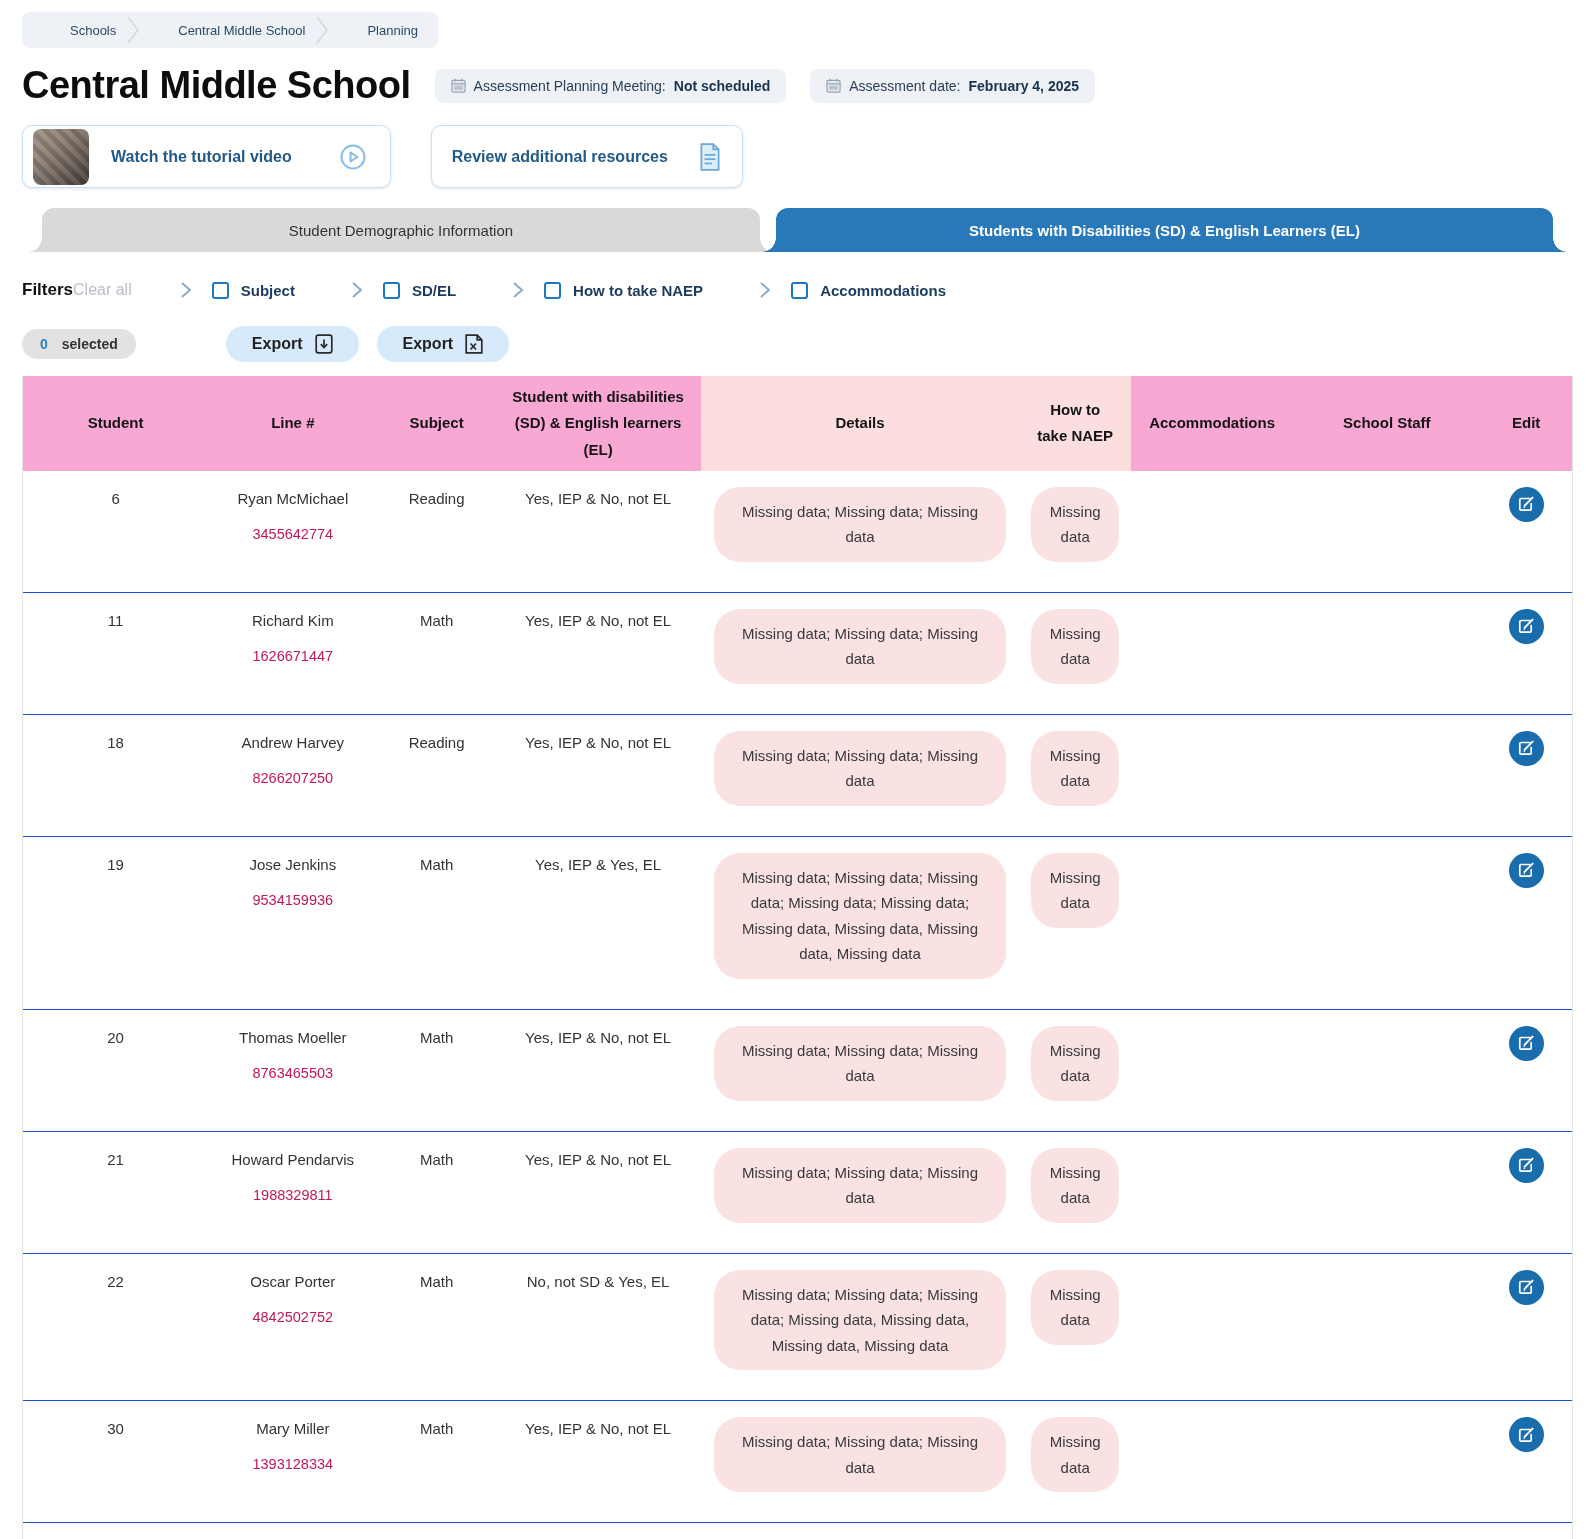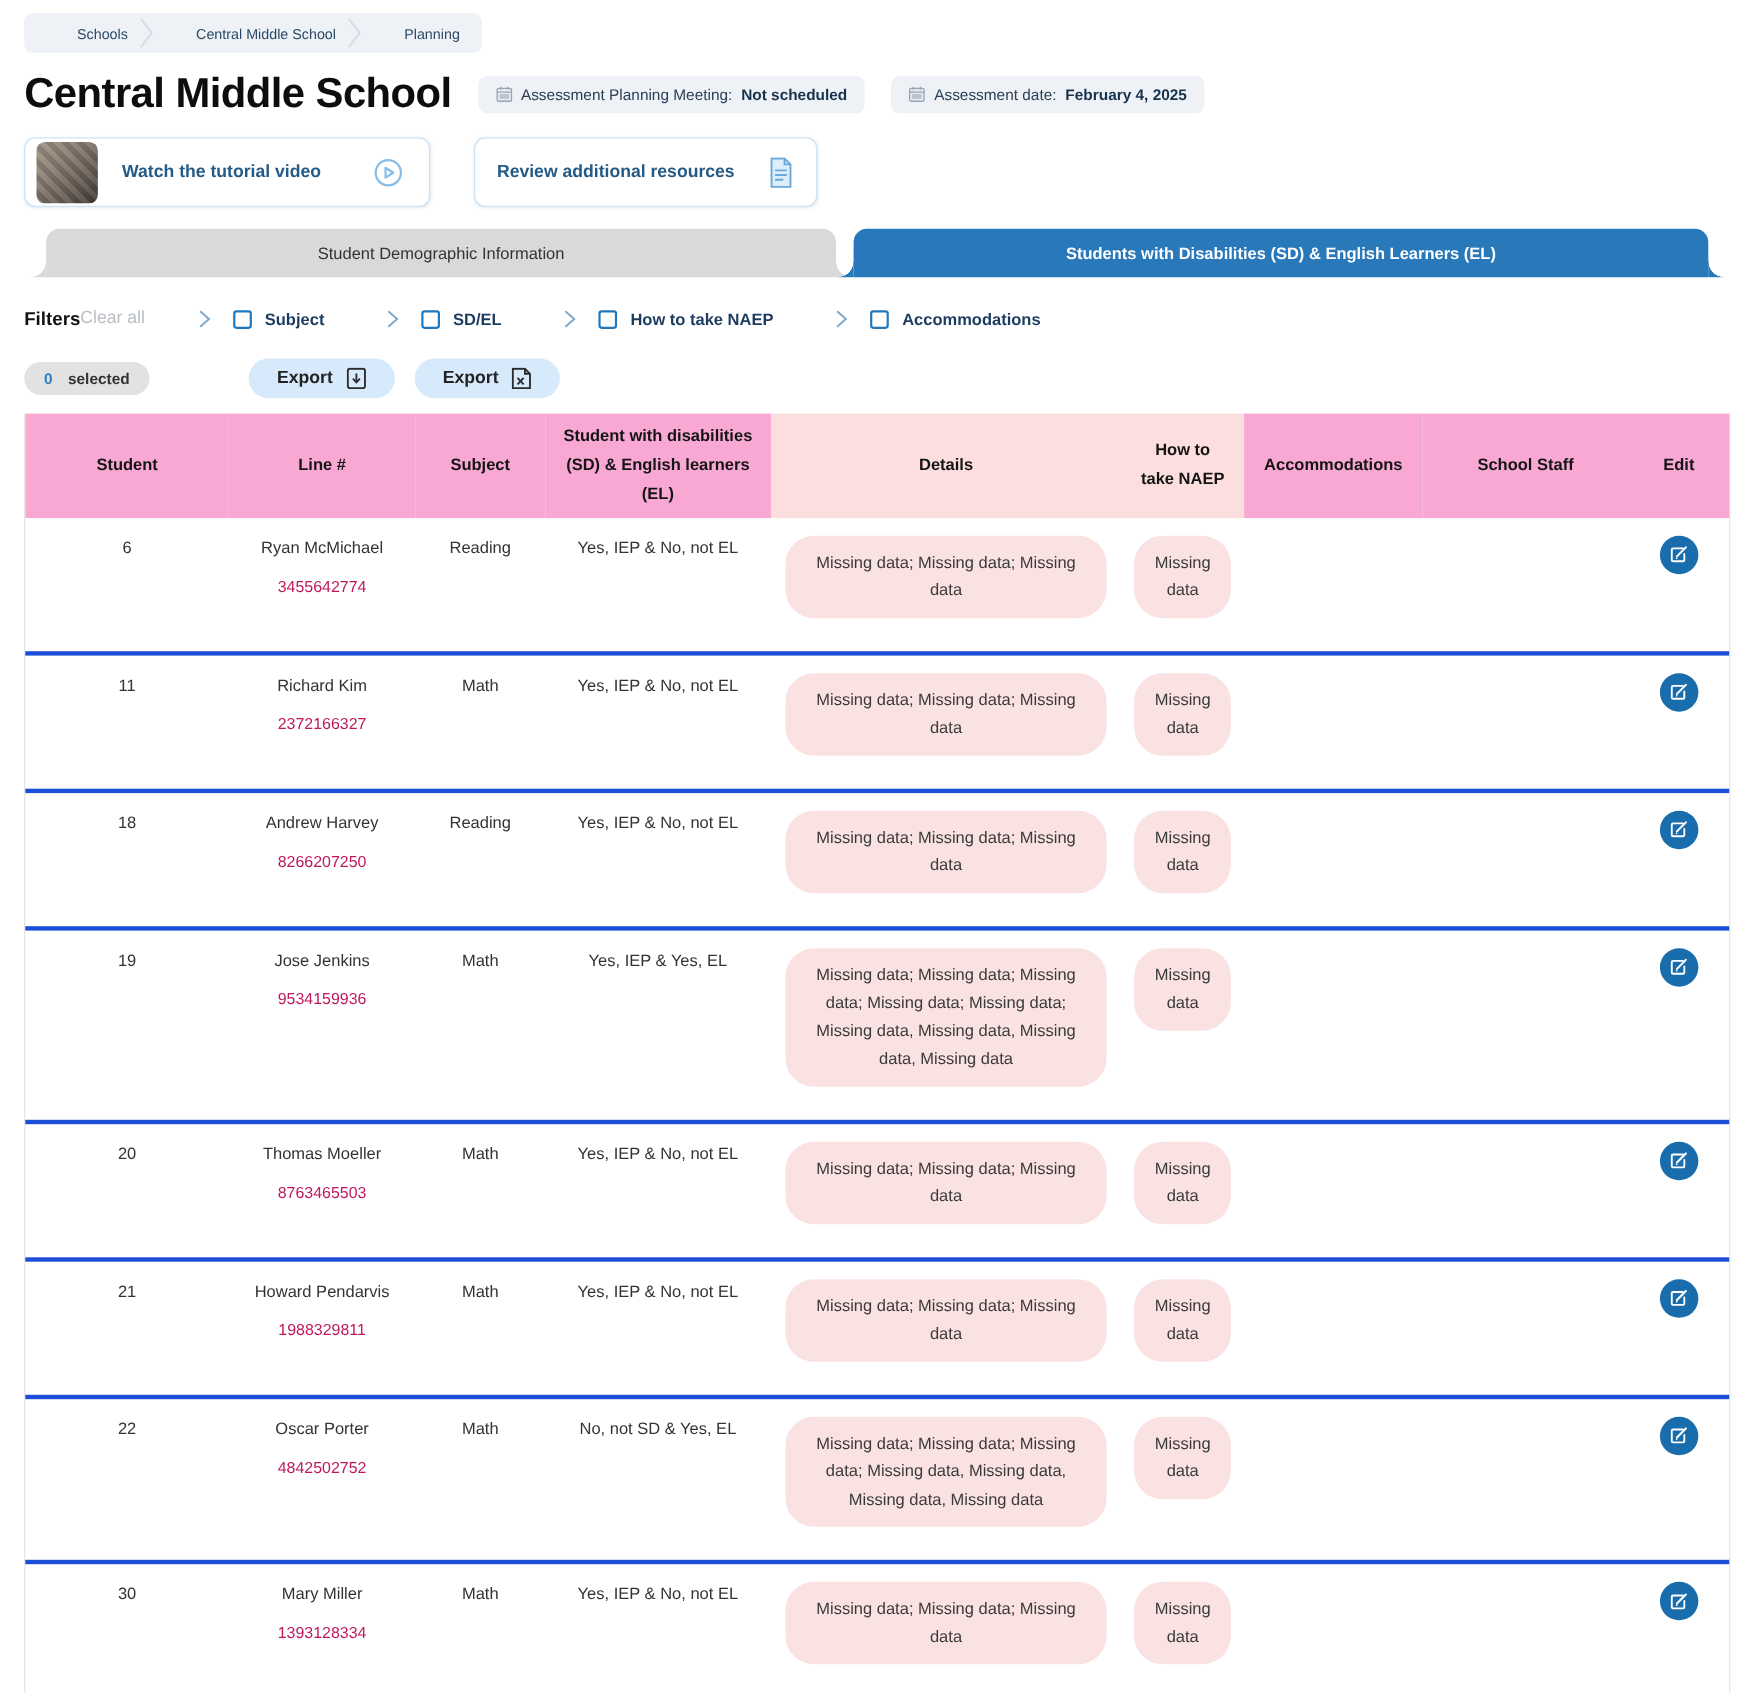--- a/index.html
+++ b/index.html
@@ -92,7 +92,7 @@
   }
   .col-blue { background:#f9a8d4; }
   .col-pink { background:#fcdede; }
-  .trow { border-top:4px solid #1d4ed8; }
+  .trow { border-top:1px solid #1d4ed8; }
   .trow:first-child { border-top:none; }
   .cell { padding:16px 6px 30px 6px; text-align:center; font-size:15px; color:#333; line-height:1.6; }
   .student-name { color:#333; }

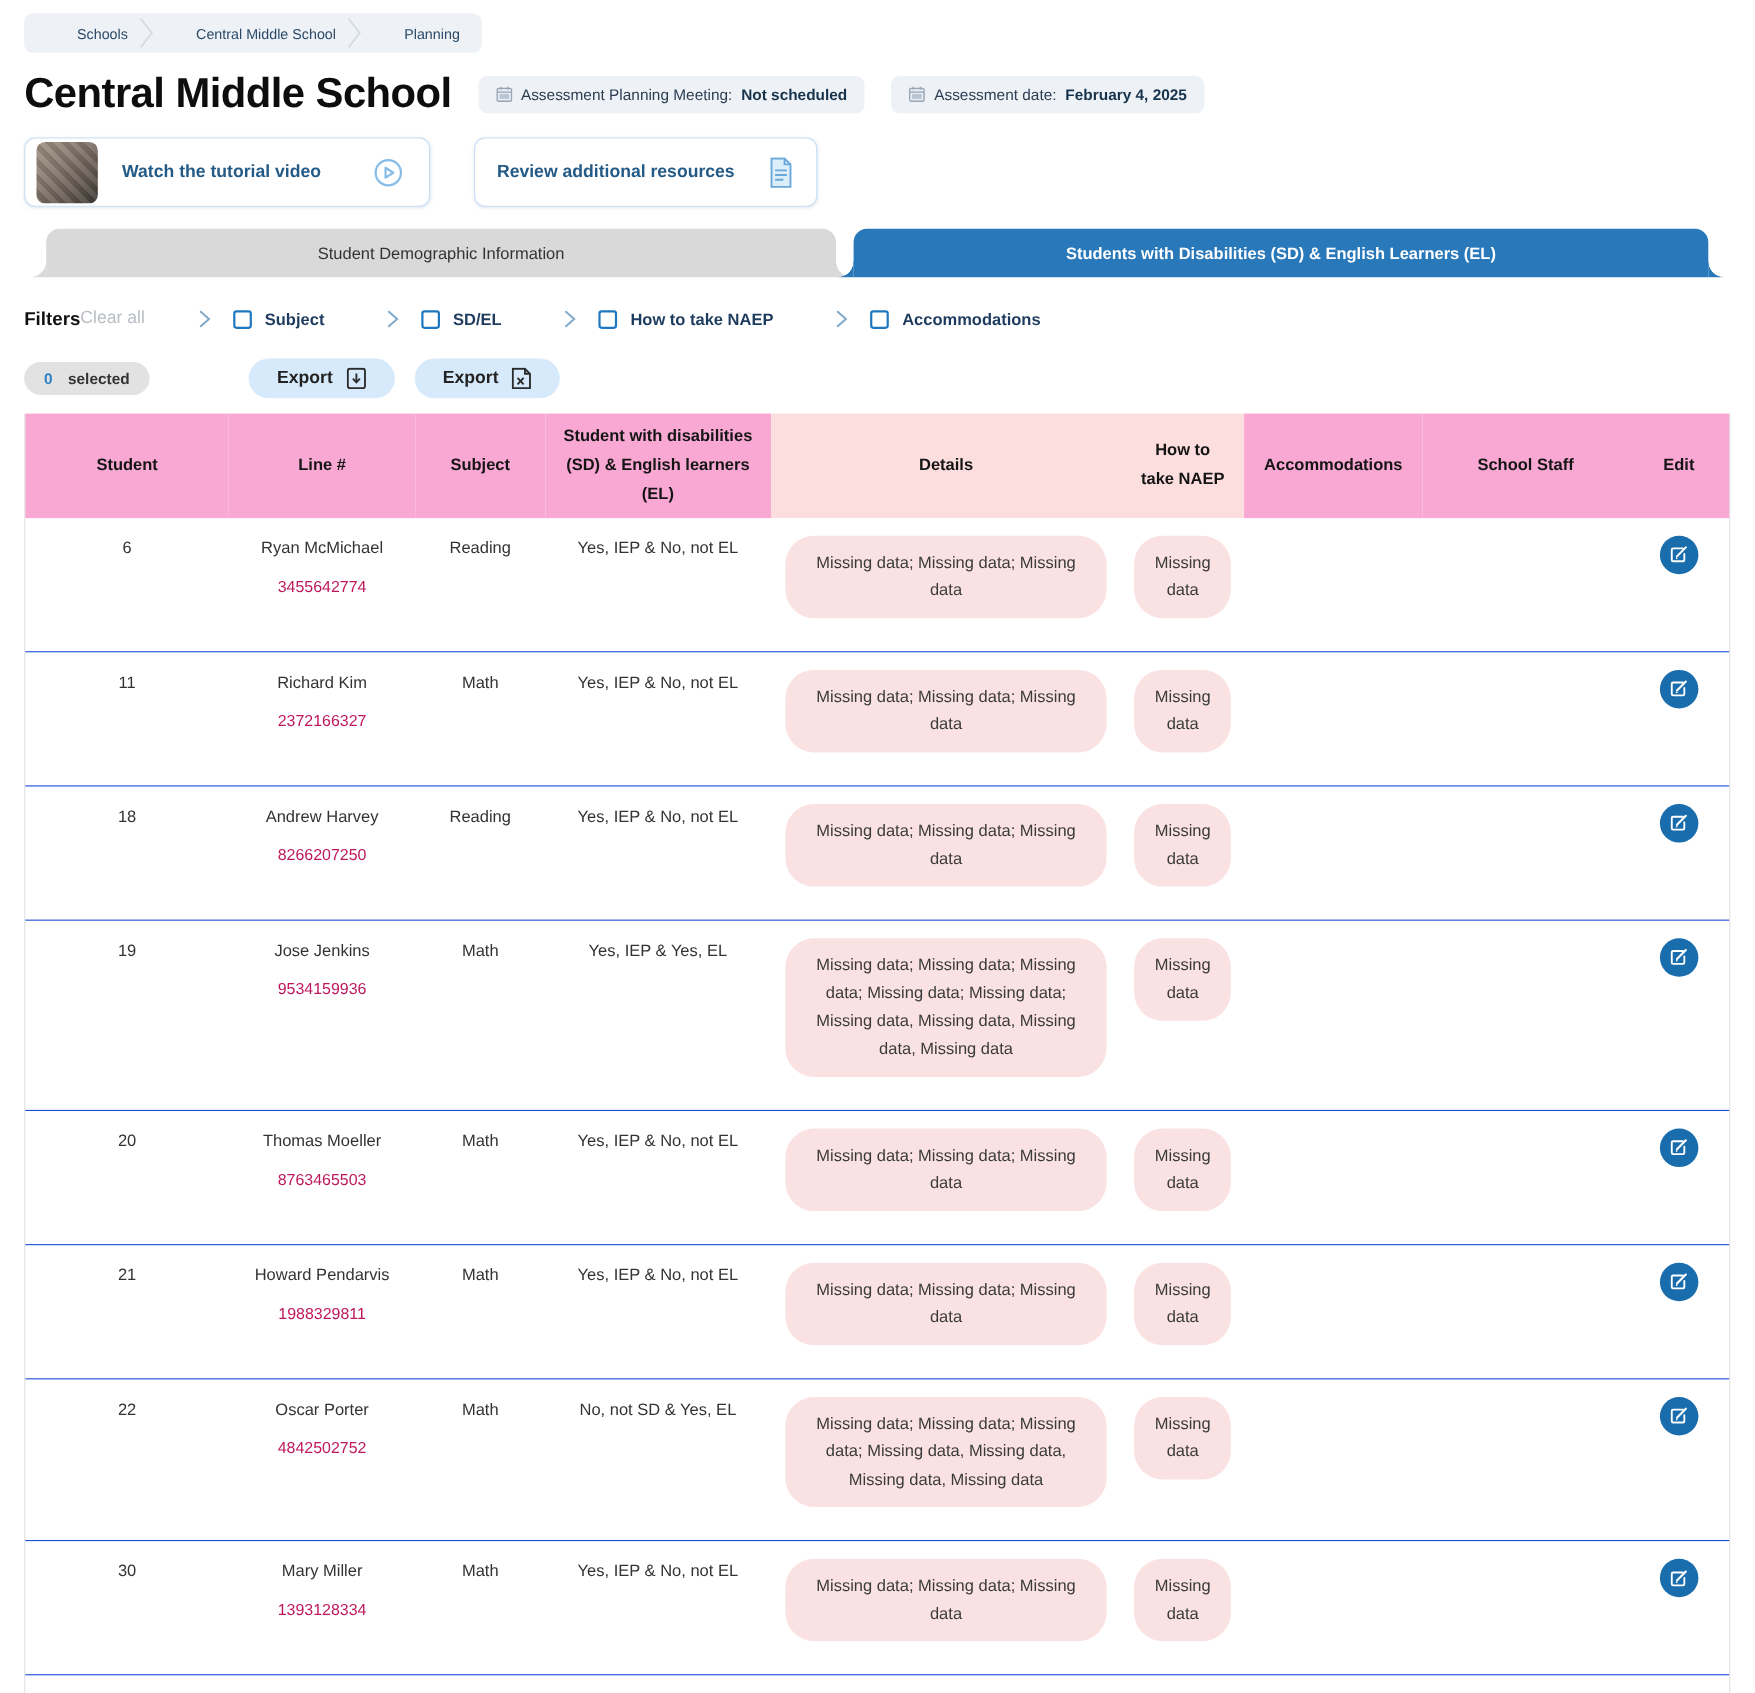--- a/index.html
+++ b/index.html
@@ -317,7 +317,7 @@
         <div class="cell">11</div>
         <div class="cell">
           <div class="student-name">Richard Kim</div>
-          <div class="student-id">2372166327</div>
+          <div class="student-id">1626671447</div>
         </div>
         <div class="cell">Math</div>
         <div class="cell">Yes, IEP &amp; No, not EL</div>

